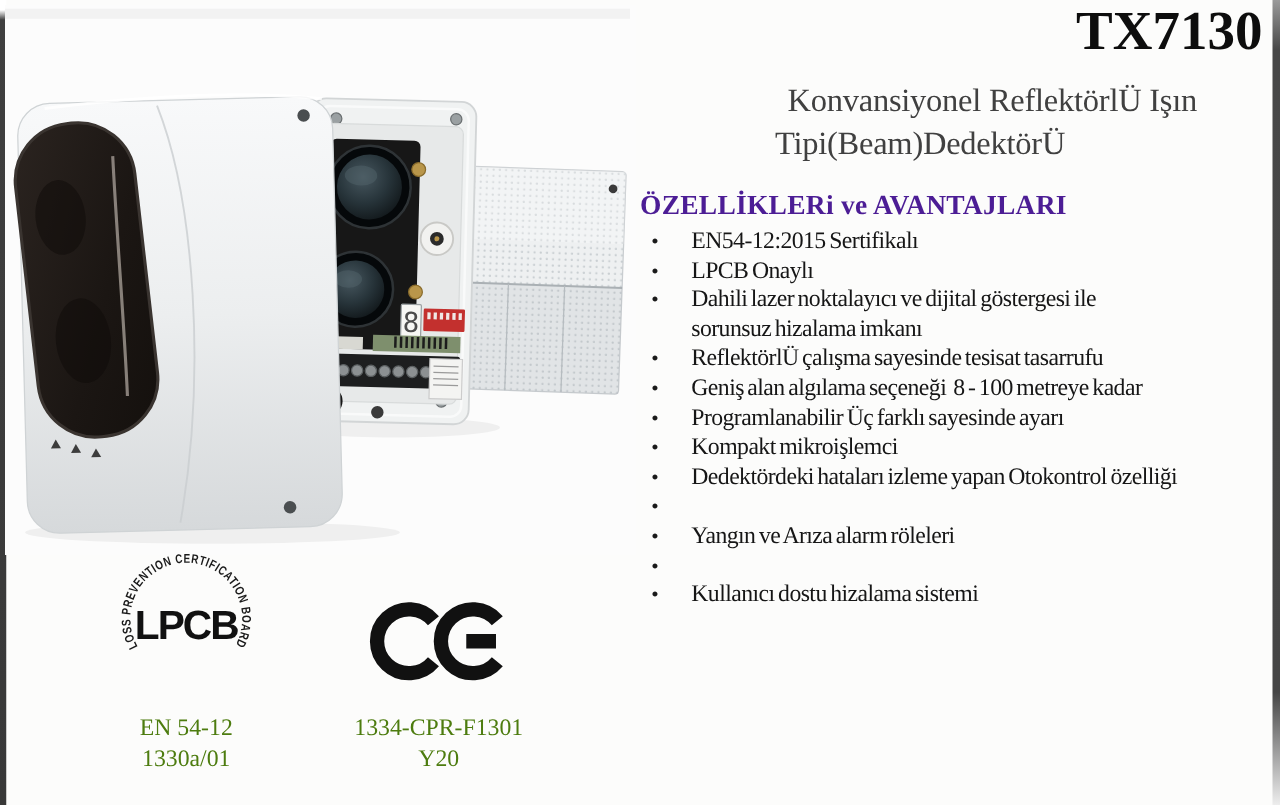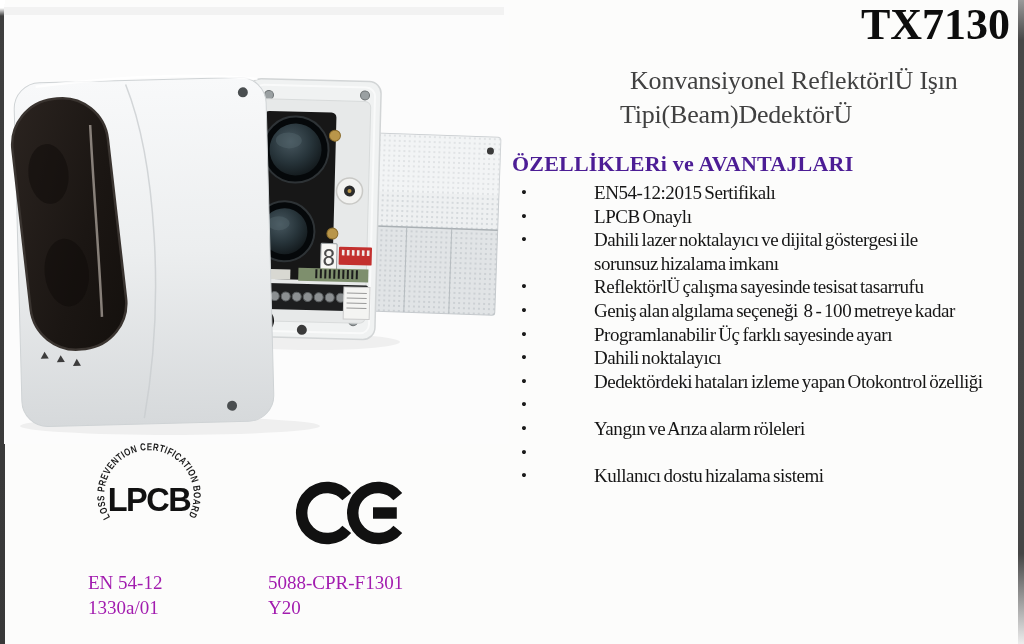--- a/index.html
+++ b/index.html
@@ -28,7 +28,7 @@
   .feat-bullet{flex:0 0 41px;box-sizing:border-box;padding-left:9px;
     font-size:17px;line-height:23.6px;color:#1a1a1a;}
   .feat-text{white-space:pre;font-size:19px;line-height:23.6px;
-    letter-spacing:-0.45px;word-spacing:-1.5px;color:#161616;margin-left:41px;}
+    letter-spacing:-0.45px;word-spacing:-1.5px;color:#161616;}
   
   .lpcb-wrap{position:absolute;left:88px;top:438px;width:122px;height:122px;}
   .ce-wrap{position:absolute;left:292px;top:474px;width:118px;height:78px;}

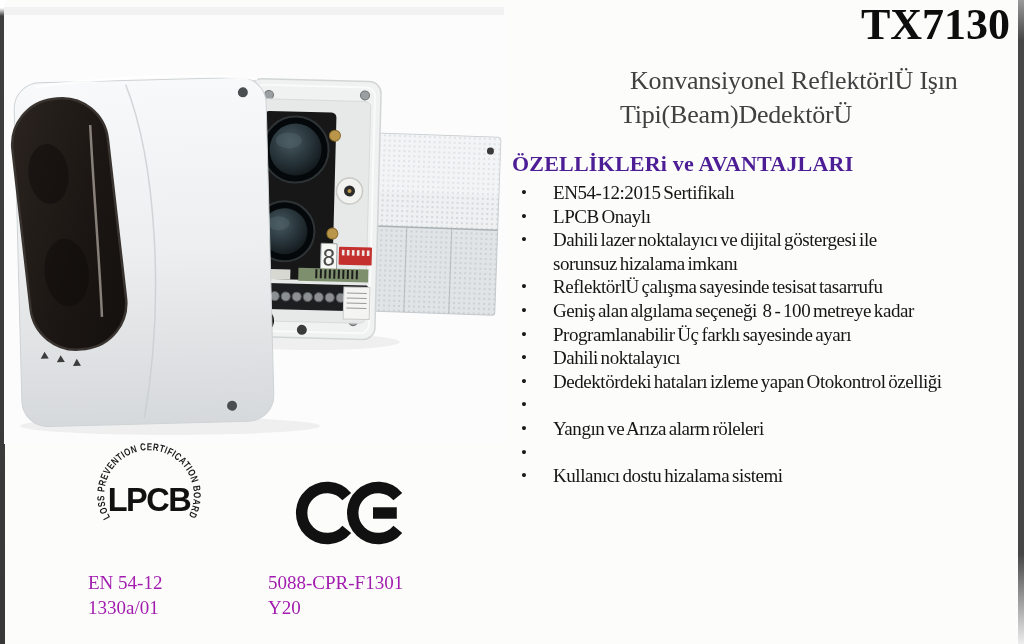--- a/index.html
+++ b/index.html
@@ -245,7 +245,7 @@
 
         <div class="feat-item">
           <span class="feat-bullet">•</span>
-          <span class="feat-text">Dahili noktalayıcı</span>
+          <span class="feat-text">Kompakt mikroişlemci</span>
         </div>
 
         <div class="feat-item">

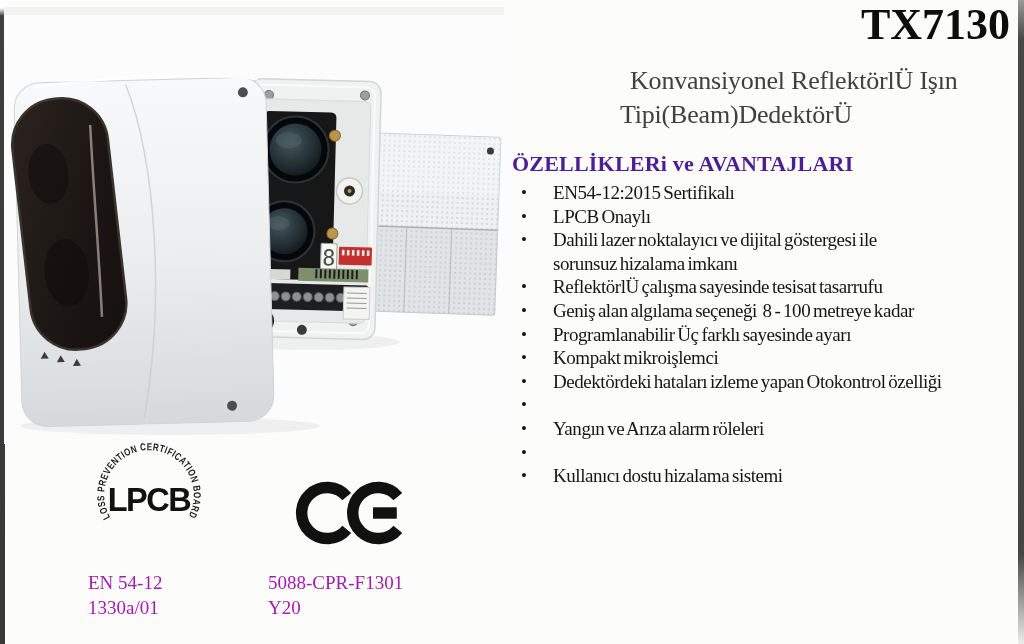--- a/index.html
+++ b/index.html
@@ -32,7 +32,7 @@
   
   .lpcb-wrap{position:absolute;left:88px;top:438px;width:122px;height:122px;}
   .ce-wrap{position:absolute;left:292px;top:474px;width:118px;height:78px;}
-  .cert-label{position:absolute;text-align:left;font-size:19px;line-height:24px;color:#a21caf;}
+  .cert-label{position:absolute;text-align:center;font-size:19px;line-height:24px;color:#4d7c0f;}
   .lbl-en{left:88px;top:571px;width:122px;}
   .lbl-en2{left:88px;top:596px;width:122px;}
   .lbl-ce{left:268px;top:571px;width:166px;}

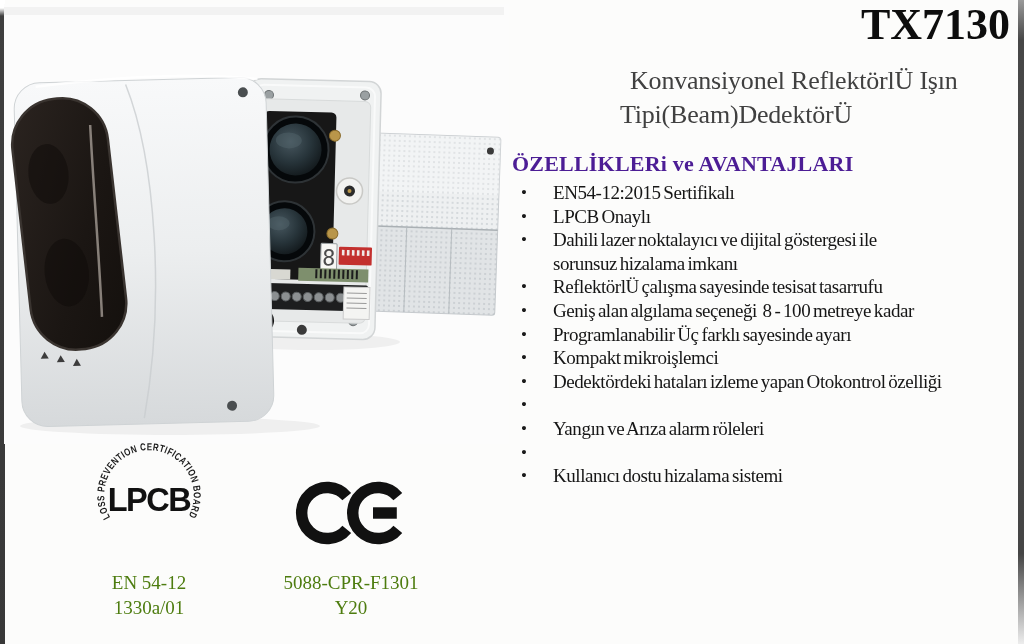--- a/index.html
+++ b/index.html
@@ -292,7 +292,7 @@
       <path d="M 92,40 L 119,40"></path>
     </g>
   </svg>
-  <div class="cert-label lbl-ce">5088-CPR-F1301</div>
+  <div class="cert-label lbl-ce">1334-CPR-F1301</div>
   <div class="cert-label lbl-ce2">Y20</div>
 
 </div>

